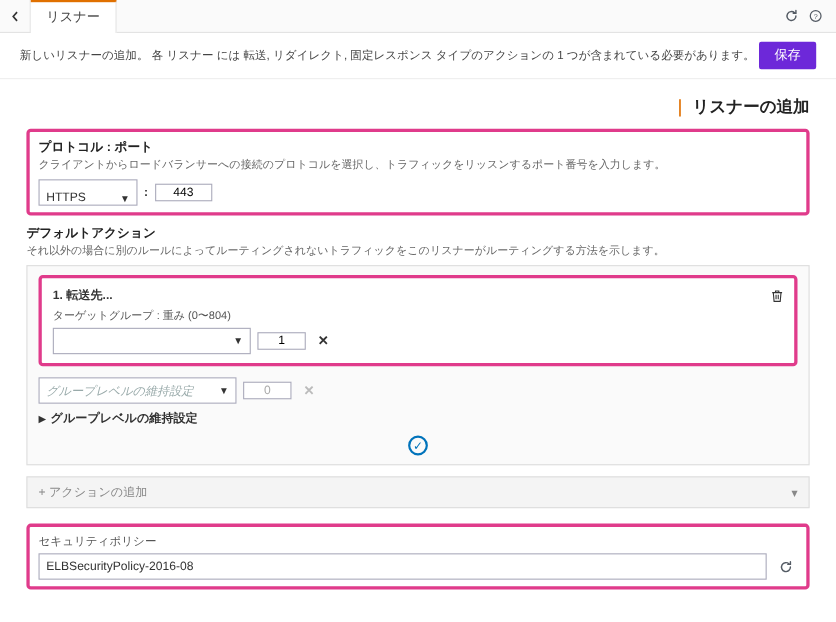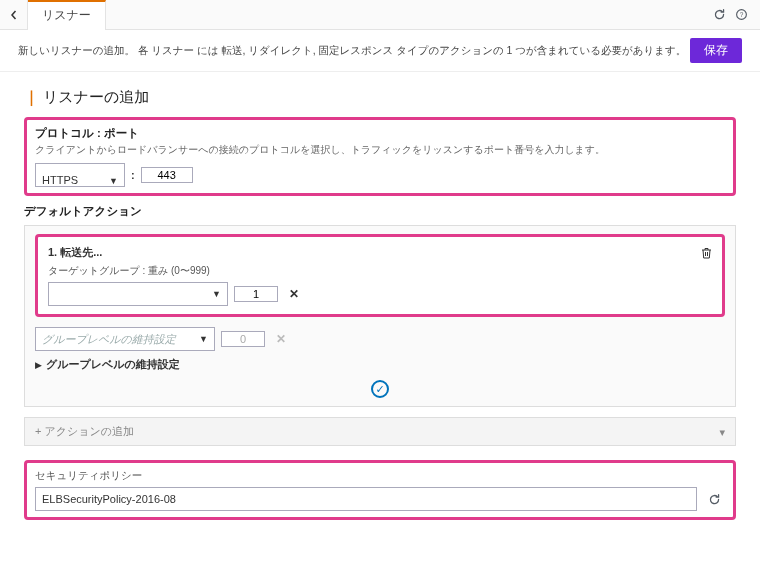--- a/index.html
+++ b/index.html
@@ -47,7 +47,7 @@
       cursor: pointer;
     }
     .content { padding: 10px 24px 20px; }
-    .page-title { text-align: left; font-size: 15px; font-weight: 400; color: #222; margin: 6px 0 10px; }
+    .page-title { text-align: right; font-size: 15px; font-weight: 700; color: #222; margin: 6px 0 10px; }
     .page-title::before { content: '｜ '; color: #e07000; font-weight: 700; }
     .desc { font-size: 10.5px; color: #444; line-height: 1.5; margin-bottom: 4px; }
     .link { color: #0073bb; }

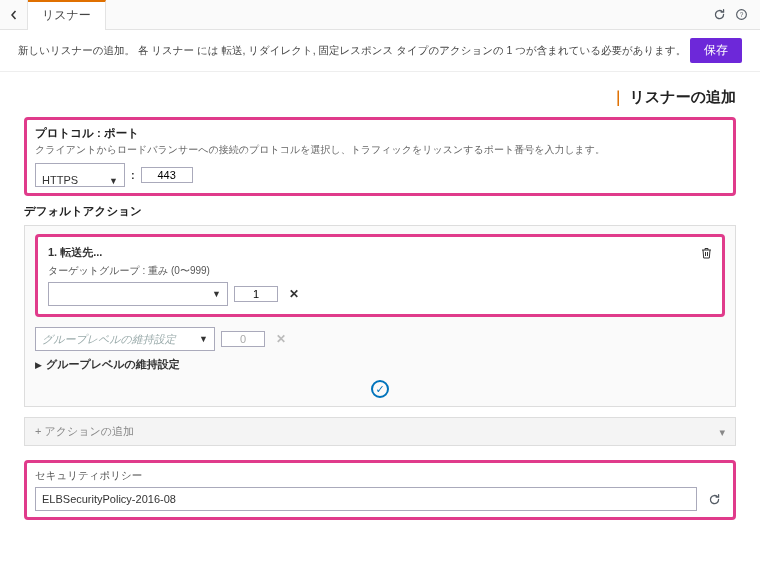--- a/index.html
+++ b/index.html
@@ -152,6 +152,7 @@
 
   <div>
     <div class="section-title">デフォルトアクション</div>
+    <div class="sub-desc">それ以外の場合に別のルールによってルーティングされないトラフィックをこのリスナーがルーティングする方法を示します。</div>
 
     <div class="panel">
       <div class="inner-box">

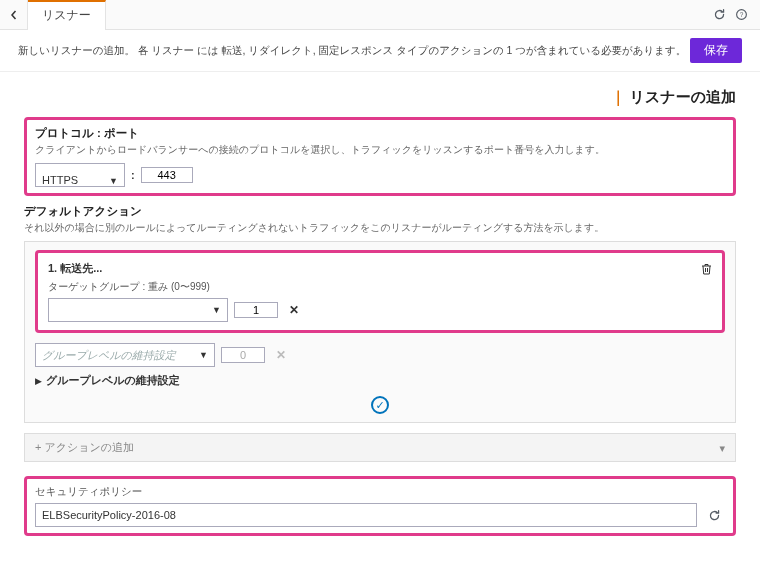--- a/index.html
+++ b/index.html
@@ -164,7 +164,7 @@
               </svg>
           </span>
         </div>
-        <div class="tg-label">ターゲットグループ : 重み (0〜999)</div>
+        <div class="tg-label">ターゲットグループ : 重み (0〜804)</div>
         <div class="tg-row">
           <div class="select-like tg-select">
             <span></span>

